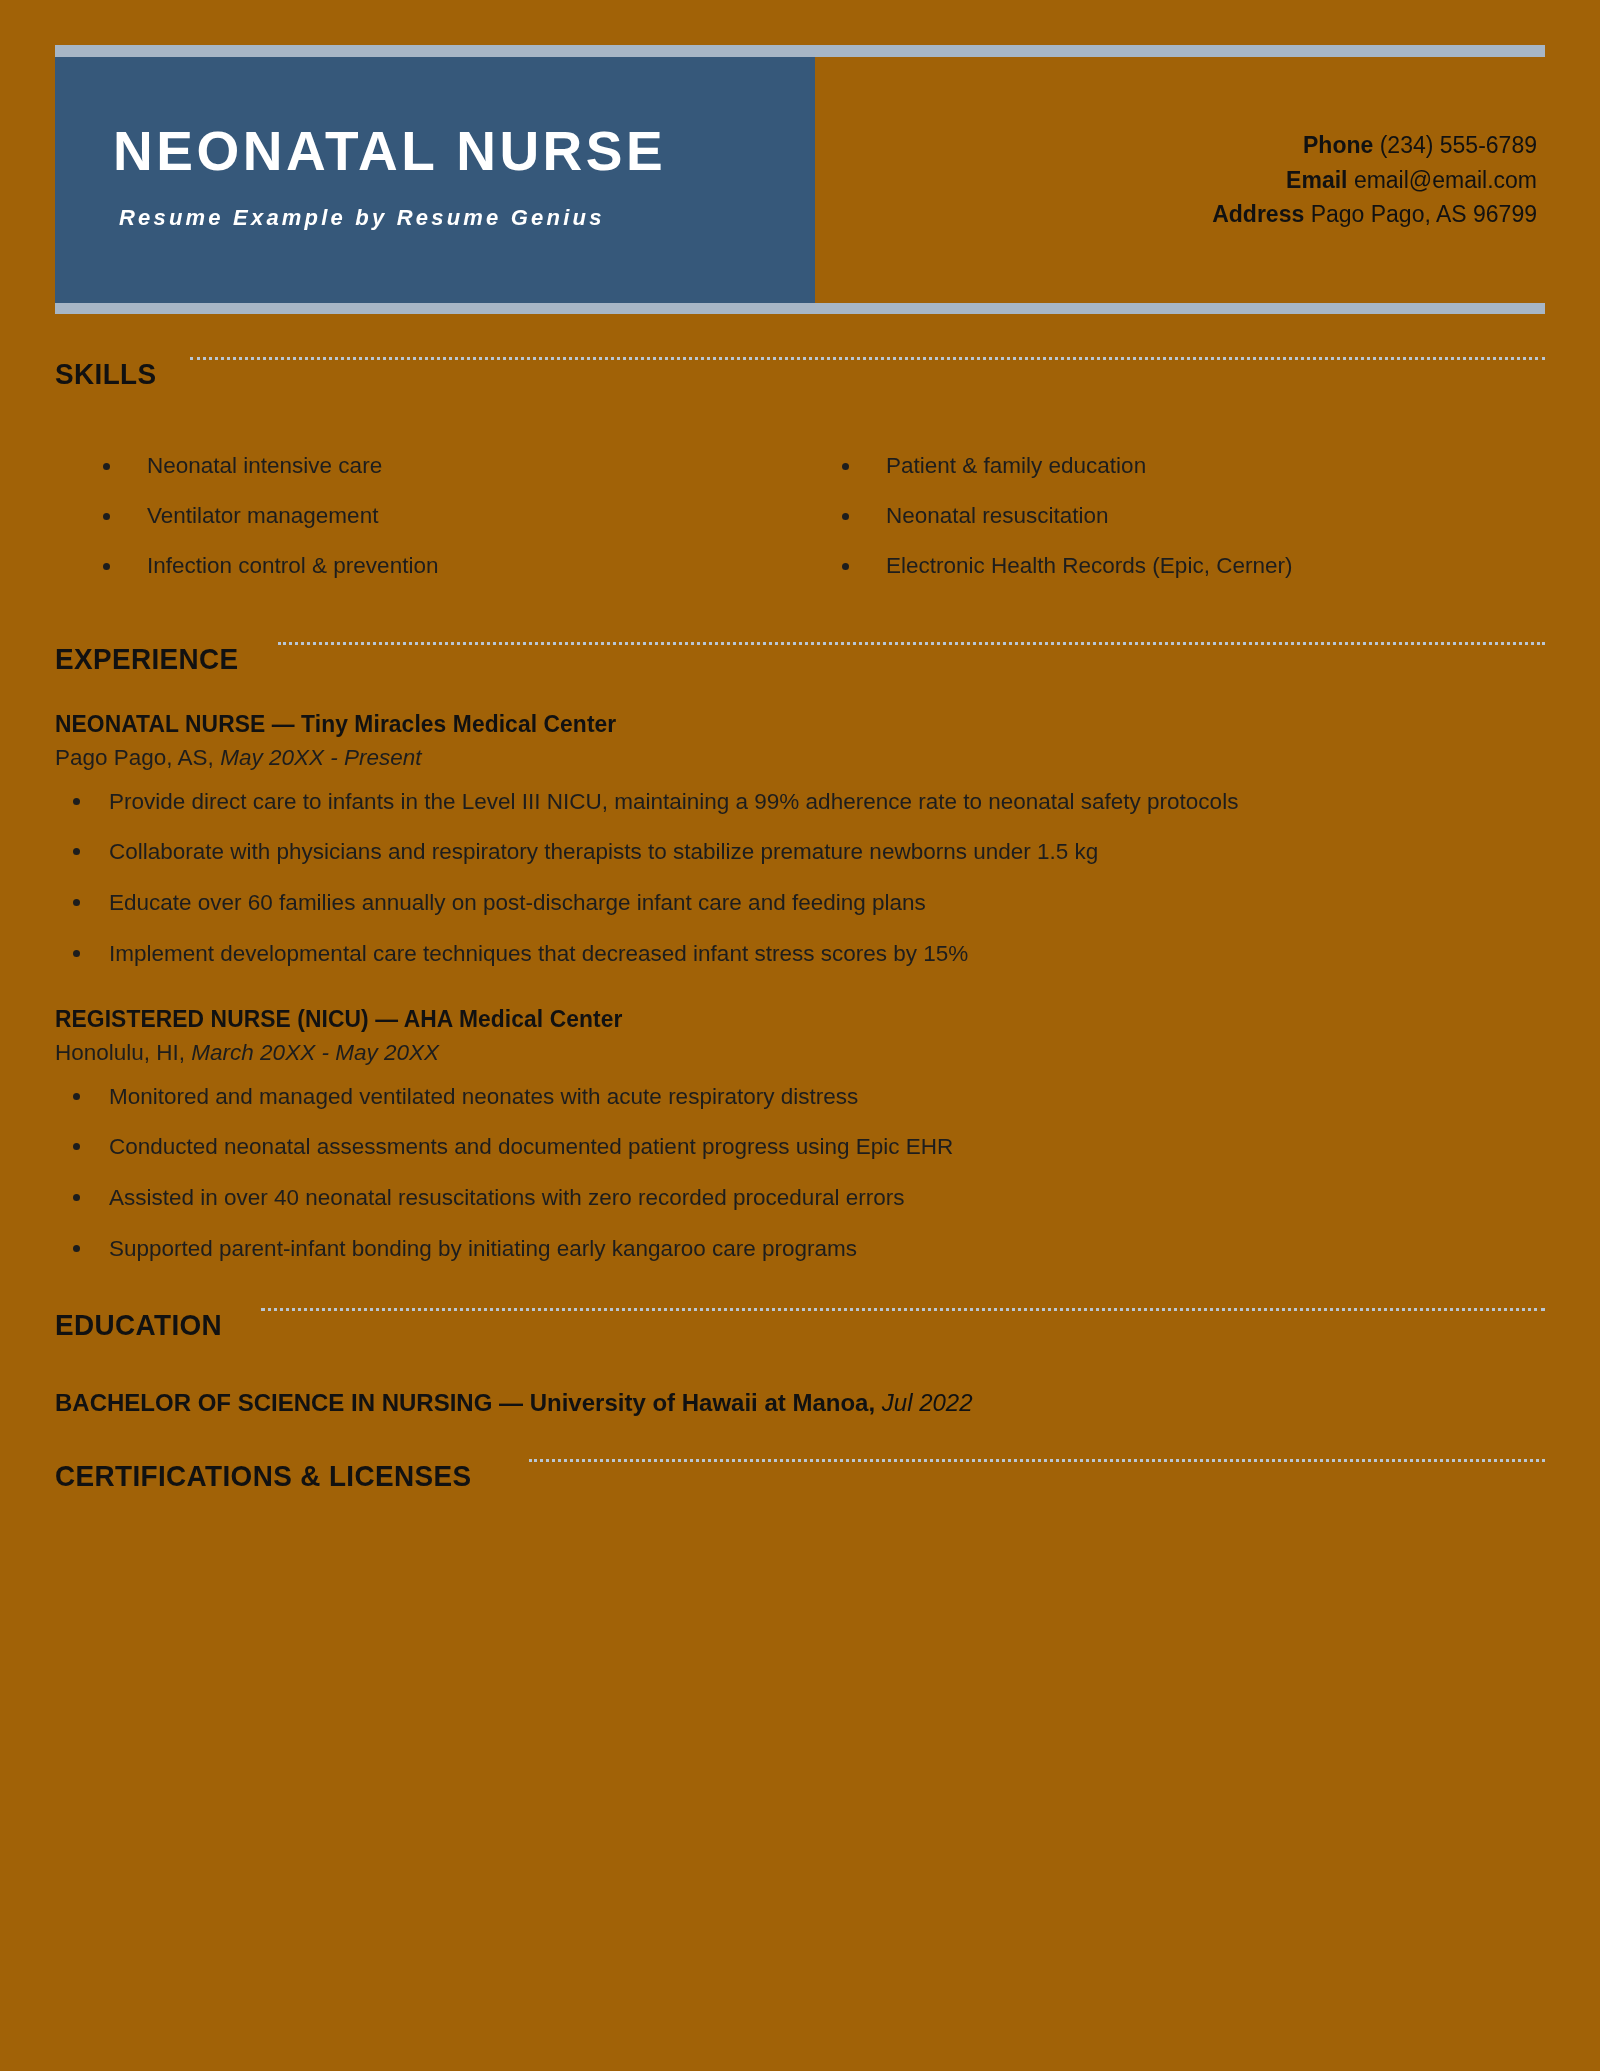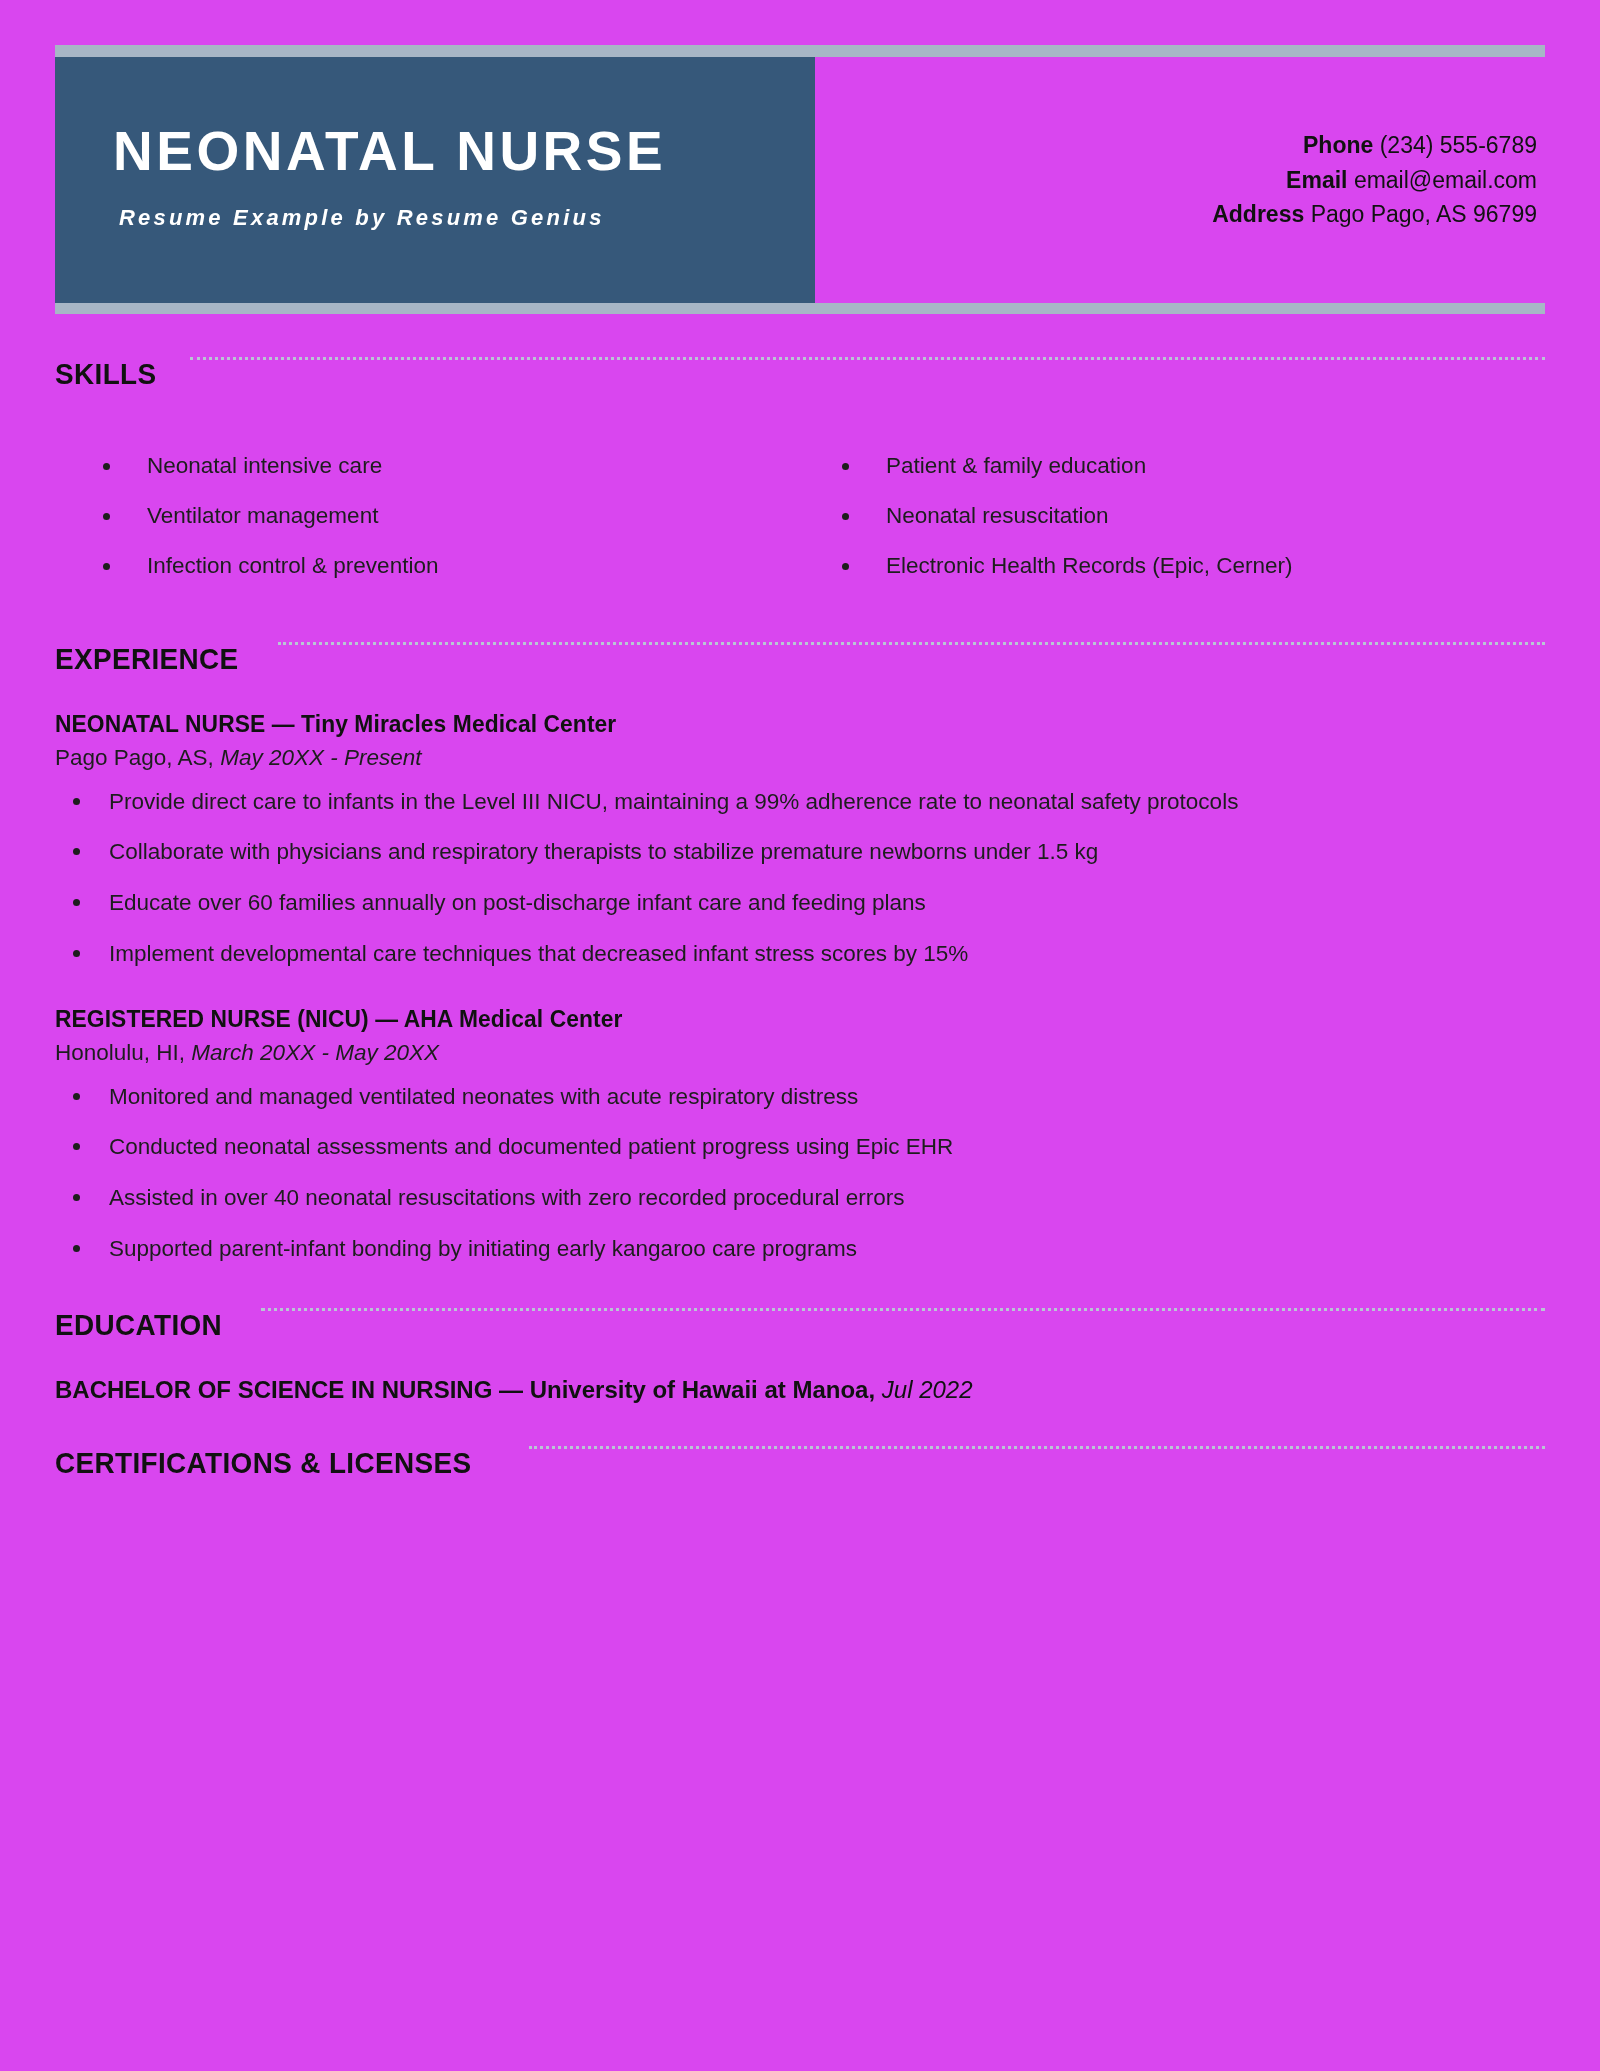--- a/index.html
+++ b/index.html
@@ -25,7 +25,7 @@
     top: 0;
     width: 1600px;
     height: 2071px;
-    background: #d946ef;
+    background: #a16207;
     box-sizing: border-box;
   }
 

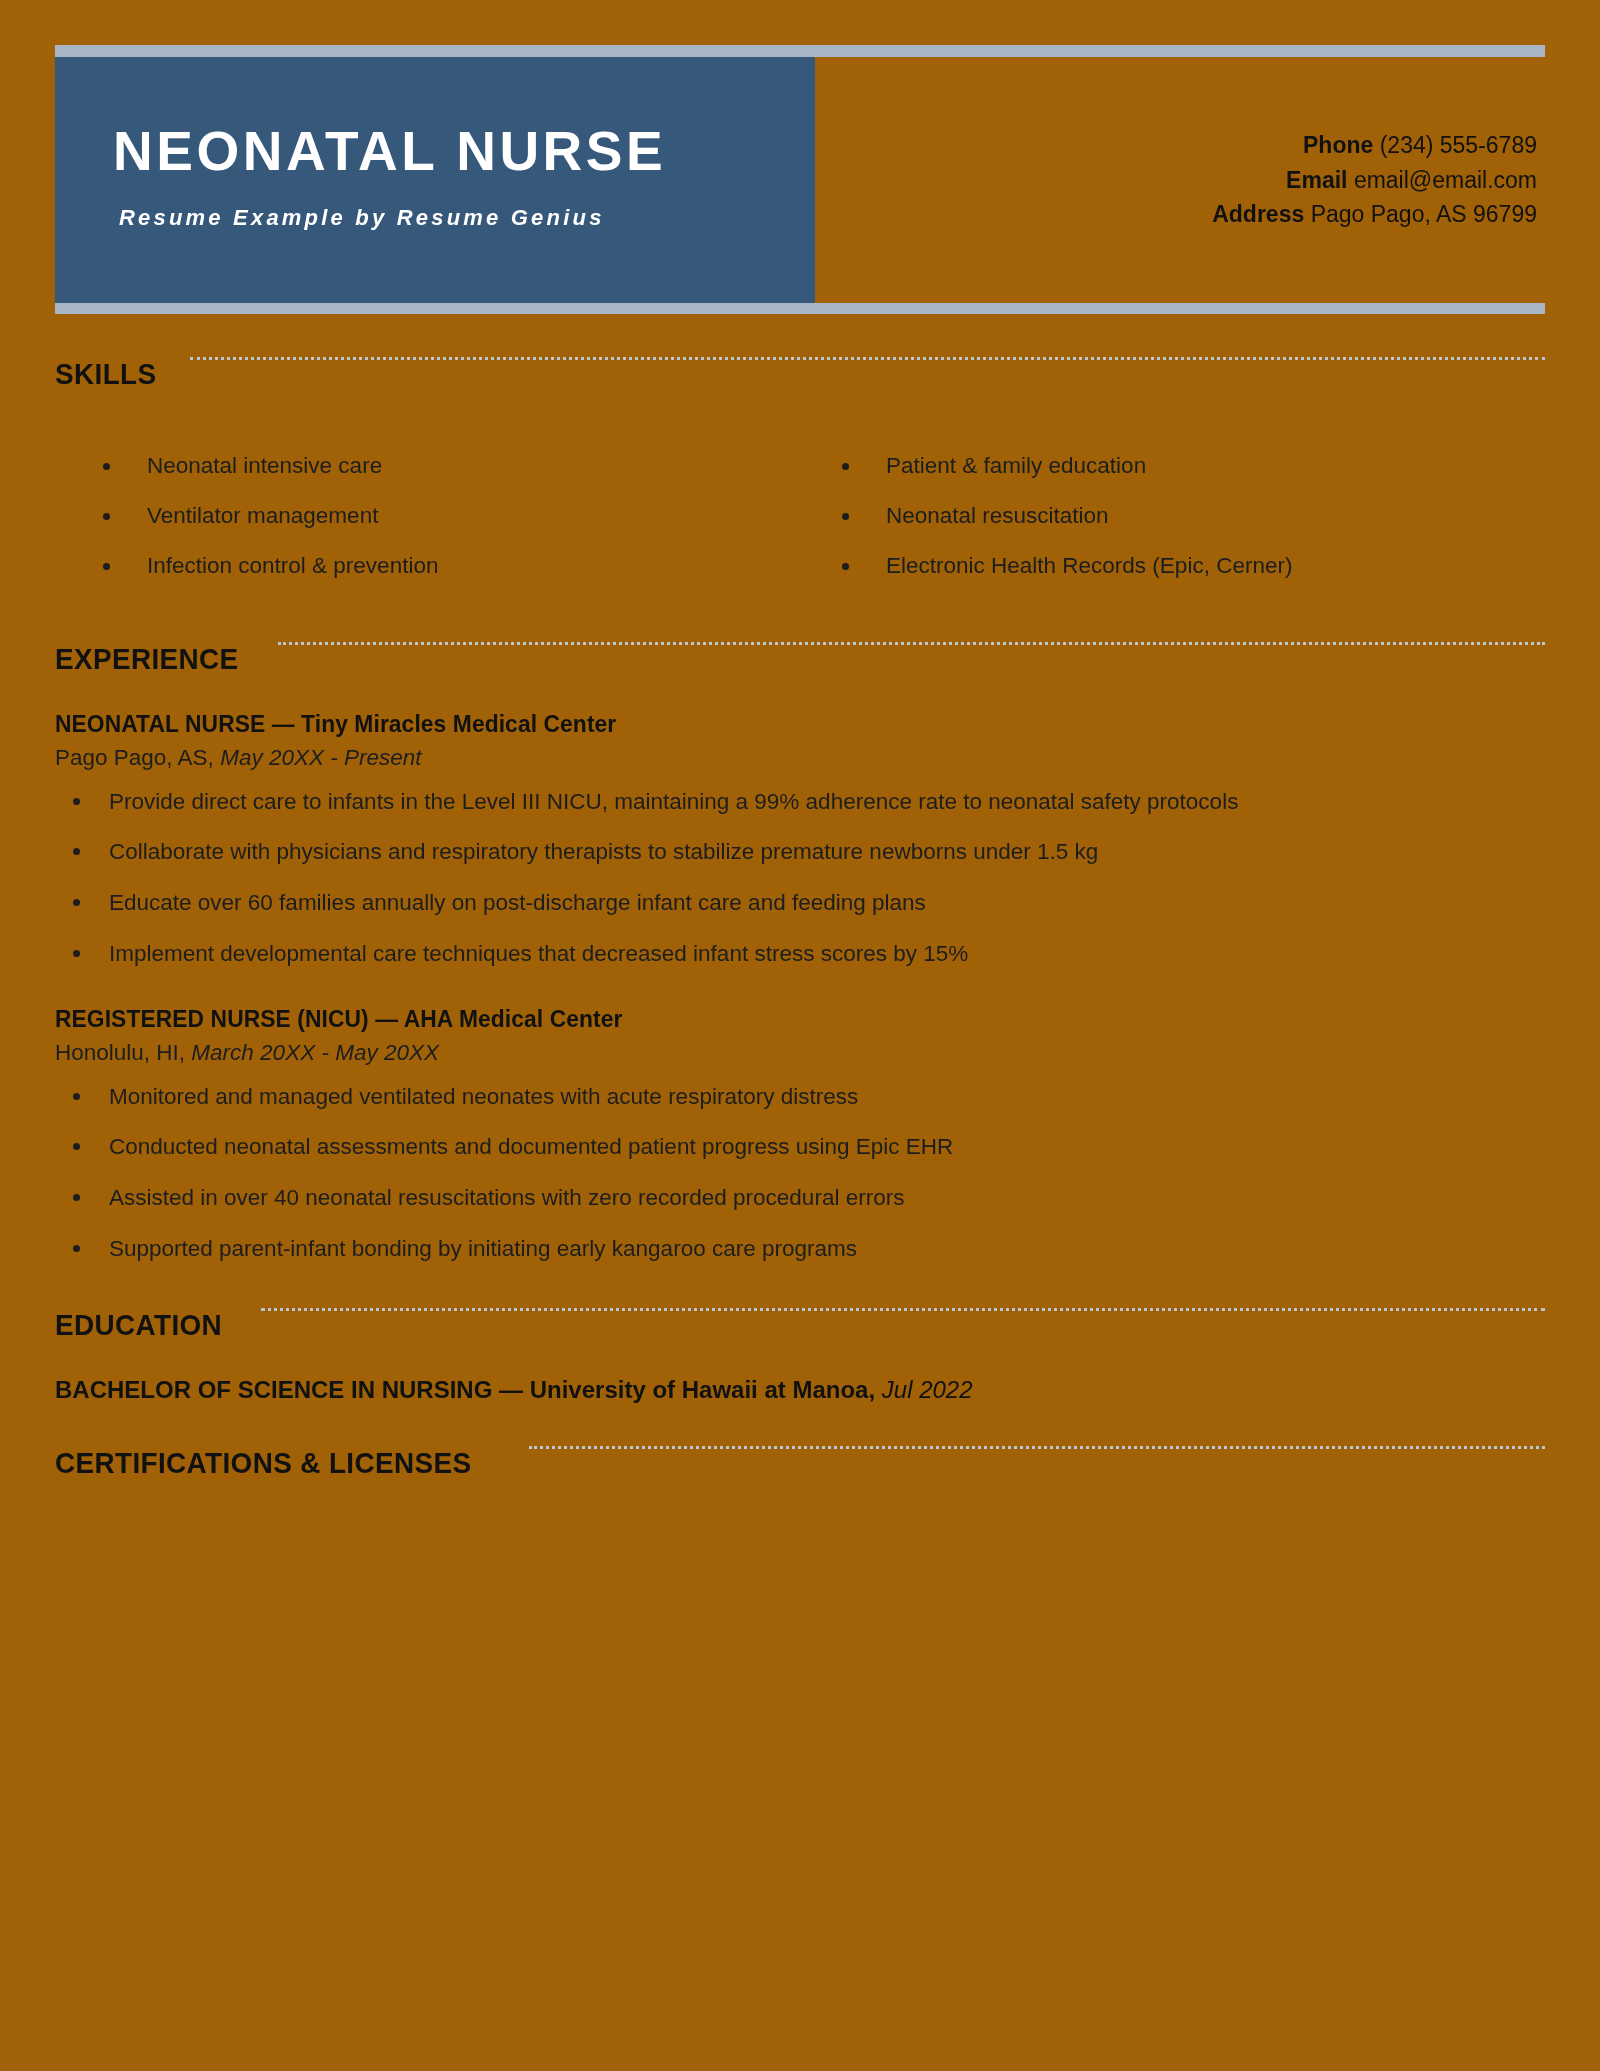--- a/index.html
+++ b/index.html
@@ -219,7 +219,7 @@
 
   
   .edu-line {
-    margin-top: 34px;
+    margin-top: 47px;
     font-size: 24px;
     color: #111111;
   }

